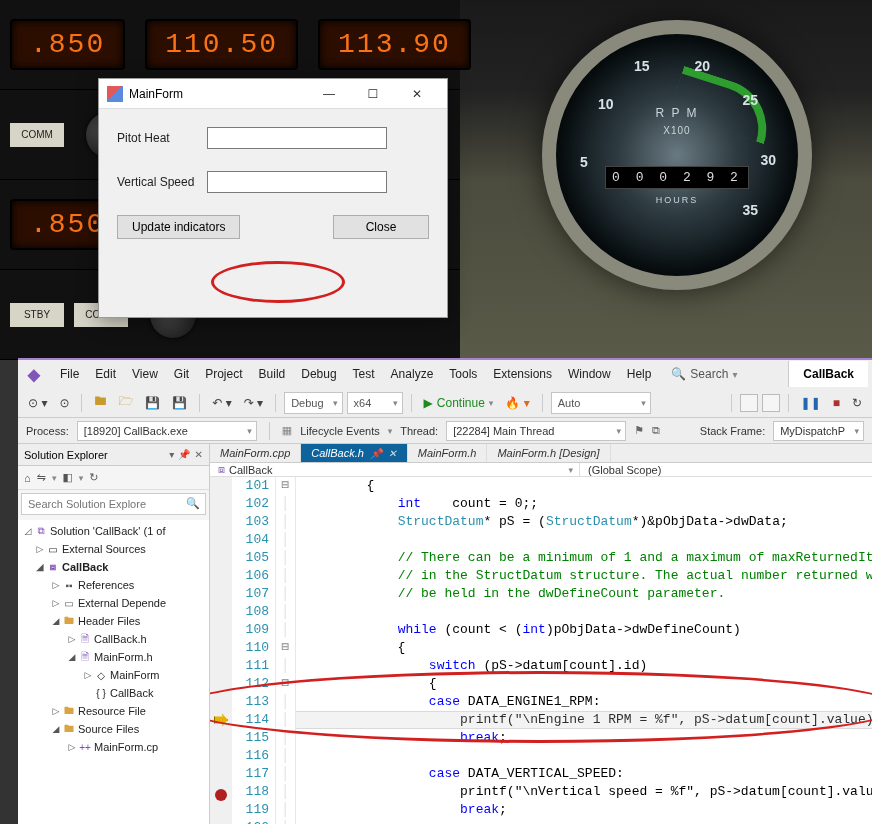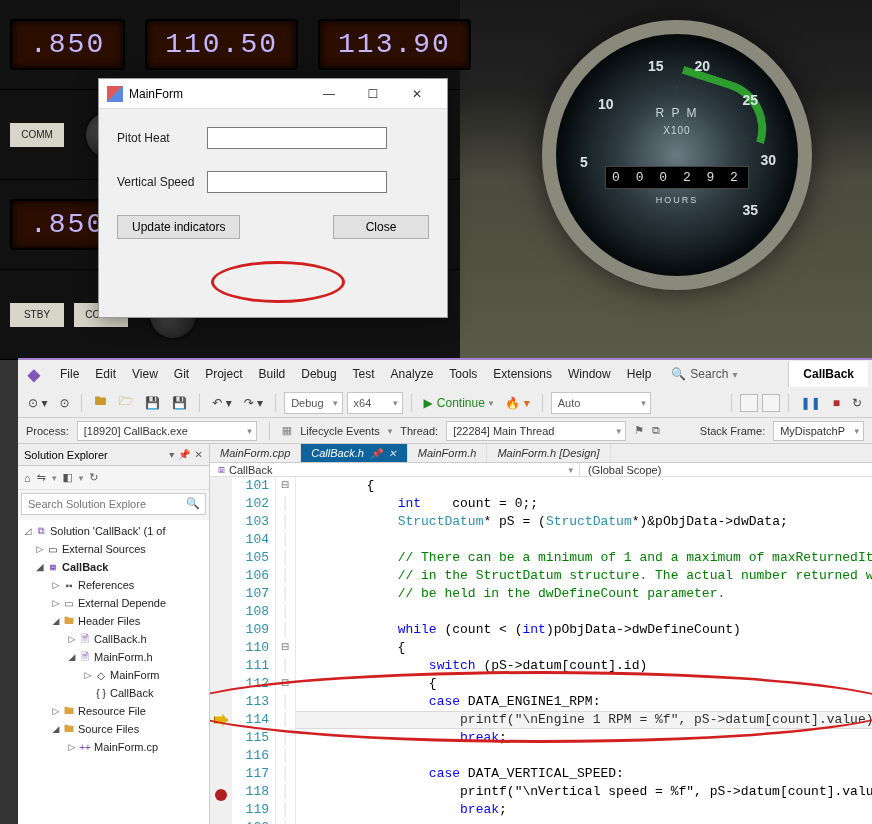--- a/index.html
+++ b/index.html
@@ -33,7 +33,7 @@
   .radio-display {
     font-family: "Courier New", monospace;
     font-size: 28px;
-    color: #c4b5fd;
+    color: #f97316;
     background: #2b0e00;
     padding: 8px 18px;
     margin-right: 20px;

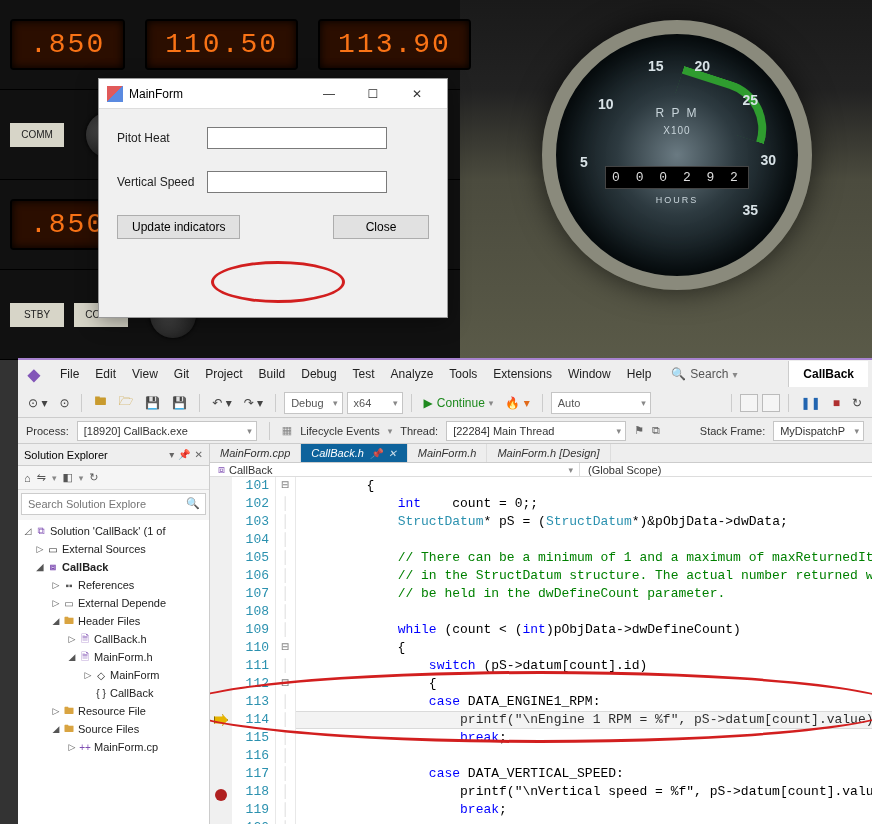--- a/index.html
+++ b/index.html
@@ -345,7 +345,7 @@
     <div class="rpm-arc"></div>
     <div class="rpm-tick" style="left:24px; top:120px;">5</div>
     <div class="rpm-tick" style="left:42px; top:62px;">10</div>
-    <div class="rpm-tick" style="left:92px; top:24px;">15</div>
+    <div class="rpm-tick" style="left:78px; top:24px;">15</div>
     <div class="rpm-tick" style="right:88px; top:24px;">20</div>
     <div class="rpm-tick" style="right:40px; top:58px;">25</div>
     <div class="rpm-tick" style="right:22px; top:118px;">30</div>

